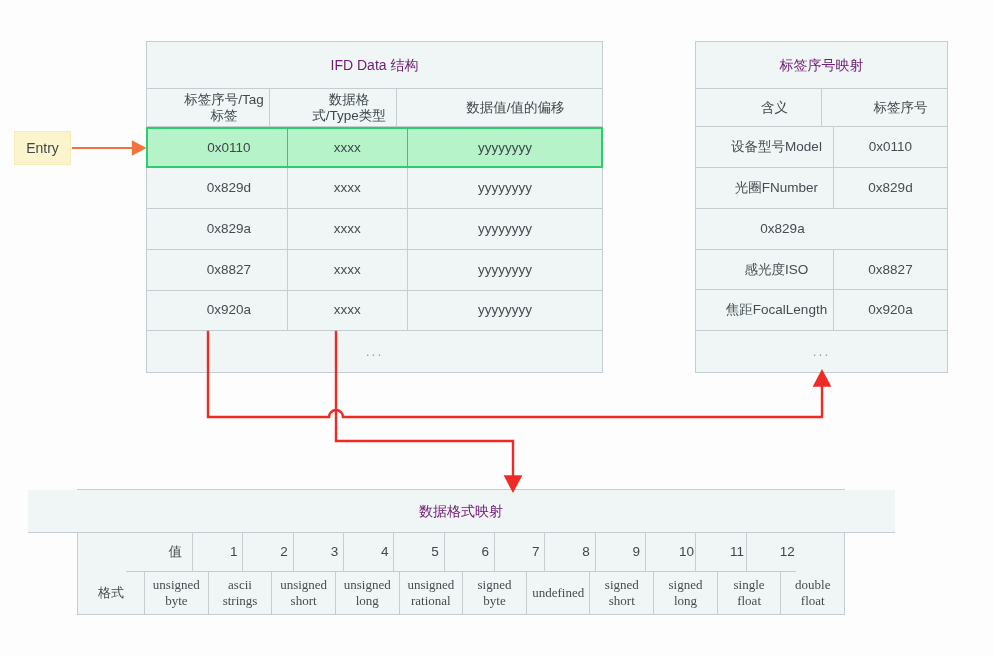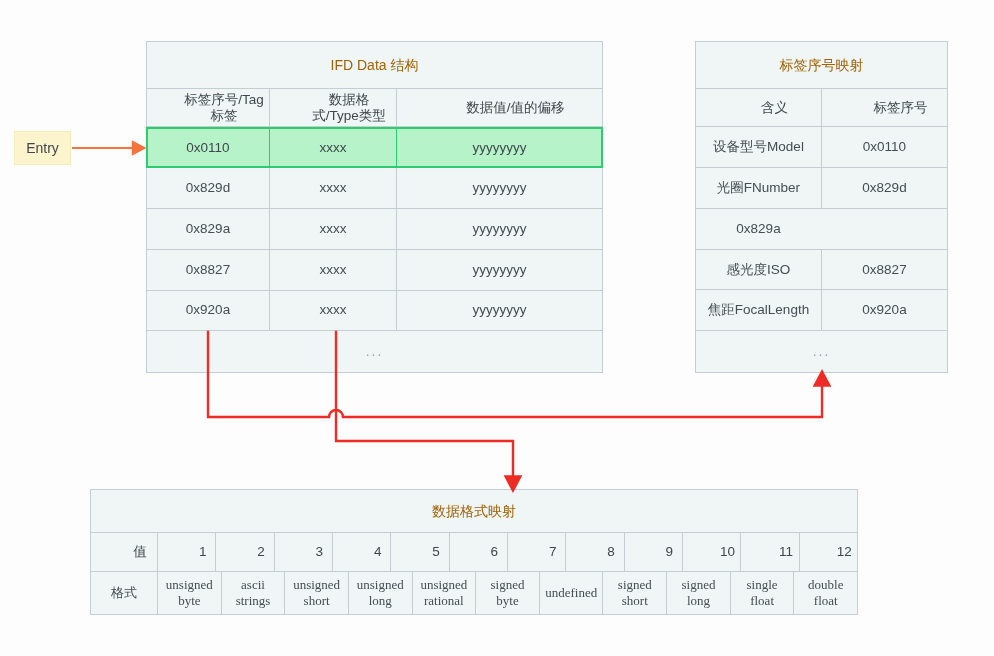--- a/index.html
+++ b/index.html
@@ -54,7 +54,7 @@
     height: 47px;
     font-size: 14px;
   }
-  .title-row .cell { font-size: 14px; color: #a16207; }
+  .title-row .cell { font-size: 14px; color: #701a75; }
 
   .head-row { height: 39px; }
   .head-row .cell { font-size: 13.5px; color: #3f474c; padding-left: 36px; }

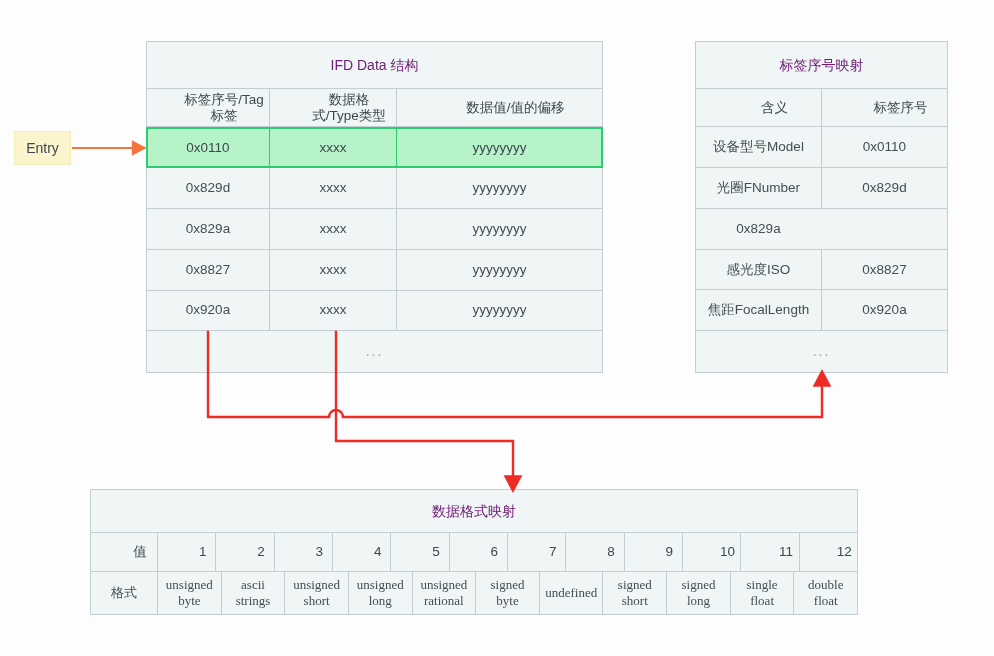--- a/index.html
+++ b/index.html
@@ -59,7 +59,7 @@
   .head-row { height: 39px; }
   .head-row .cell { font-size: 13.5px; color: #3f474c; padding-left: 36px; }
 
-  .data-row { height: 41px; }
+  .data-row { height: 41px; padding-left: 24px; }
   .ellipsis-row { height: 41px; }
   .ellipsis-row .cell { color: #9aa4a8; letter-spacing: 2px; font-size: 14px; }
 

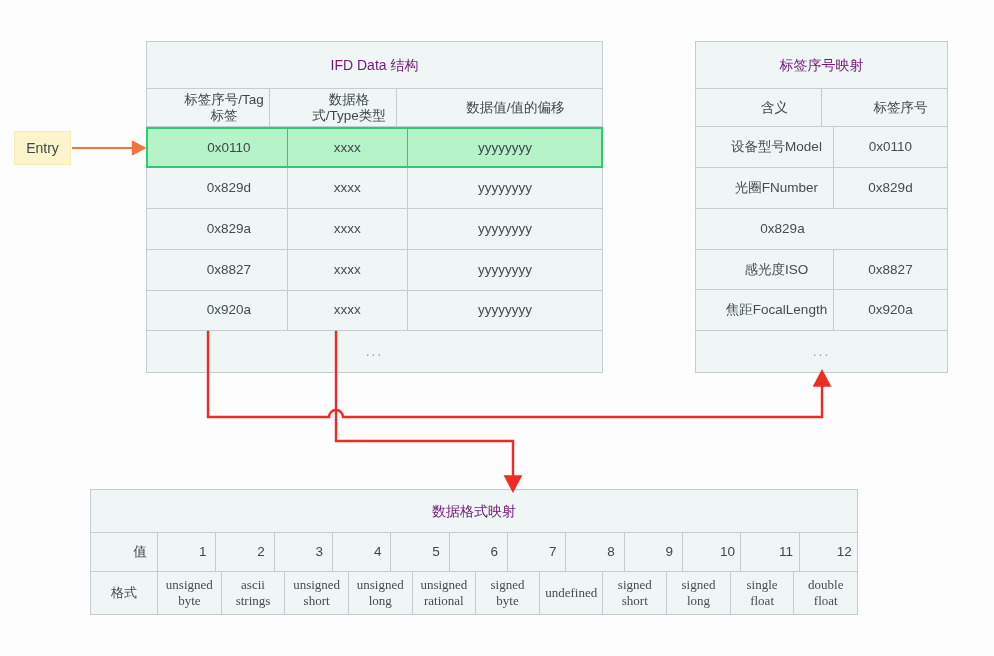--- a/index.html
+++ b/index.html
@@ -115,10 +115,11 @@
 
   
   #fmt-table {
-    left: 90px;
+    left: 77px;
     top: 489px;
     width: 768px;
     height: 126px;
+    align-items: center;
   }
   #fmt-table .title-row { height: 43px; }
   #fmt-table .head-row  { height: 39px; }

